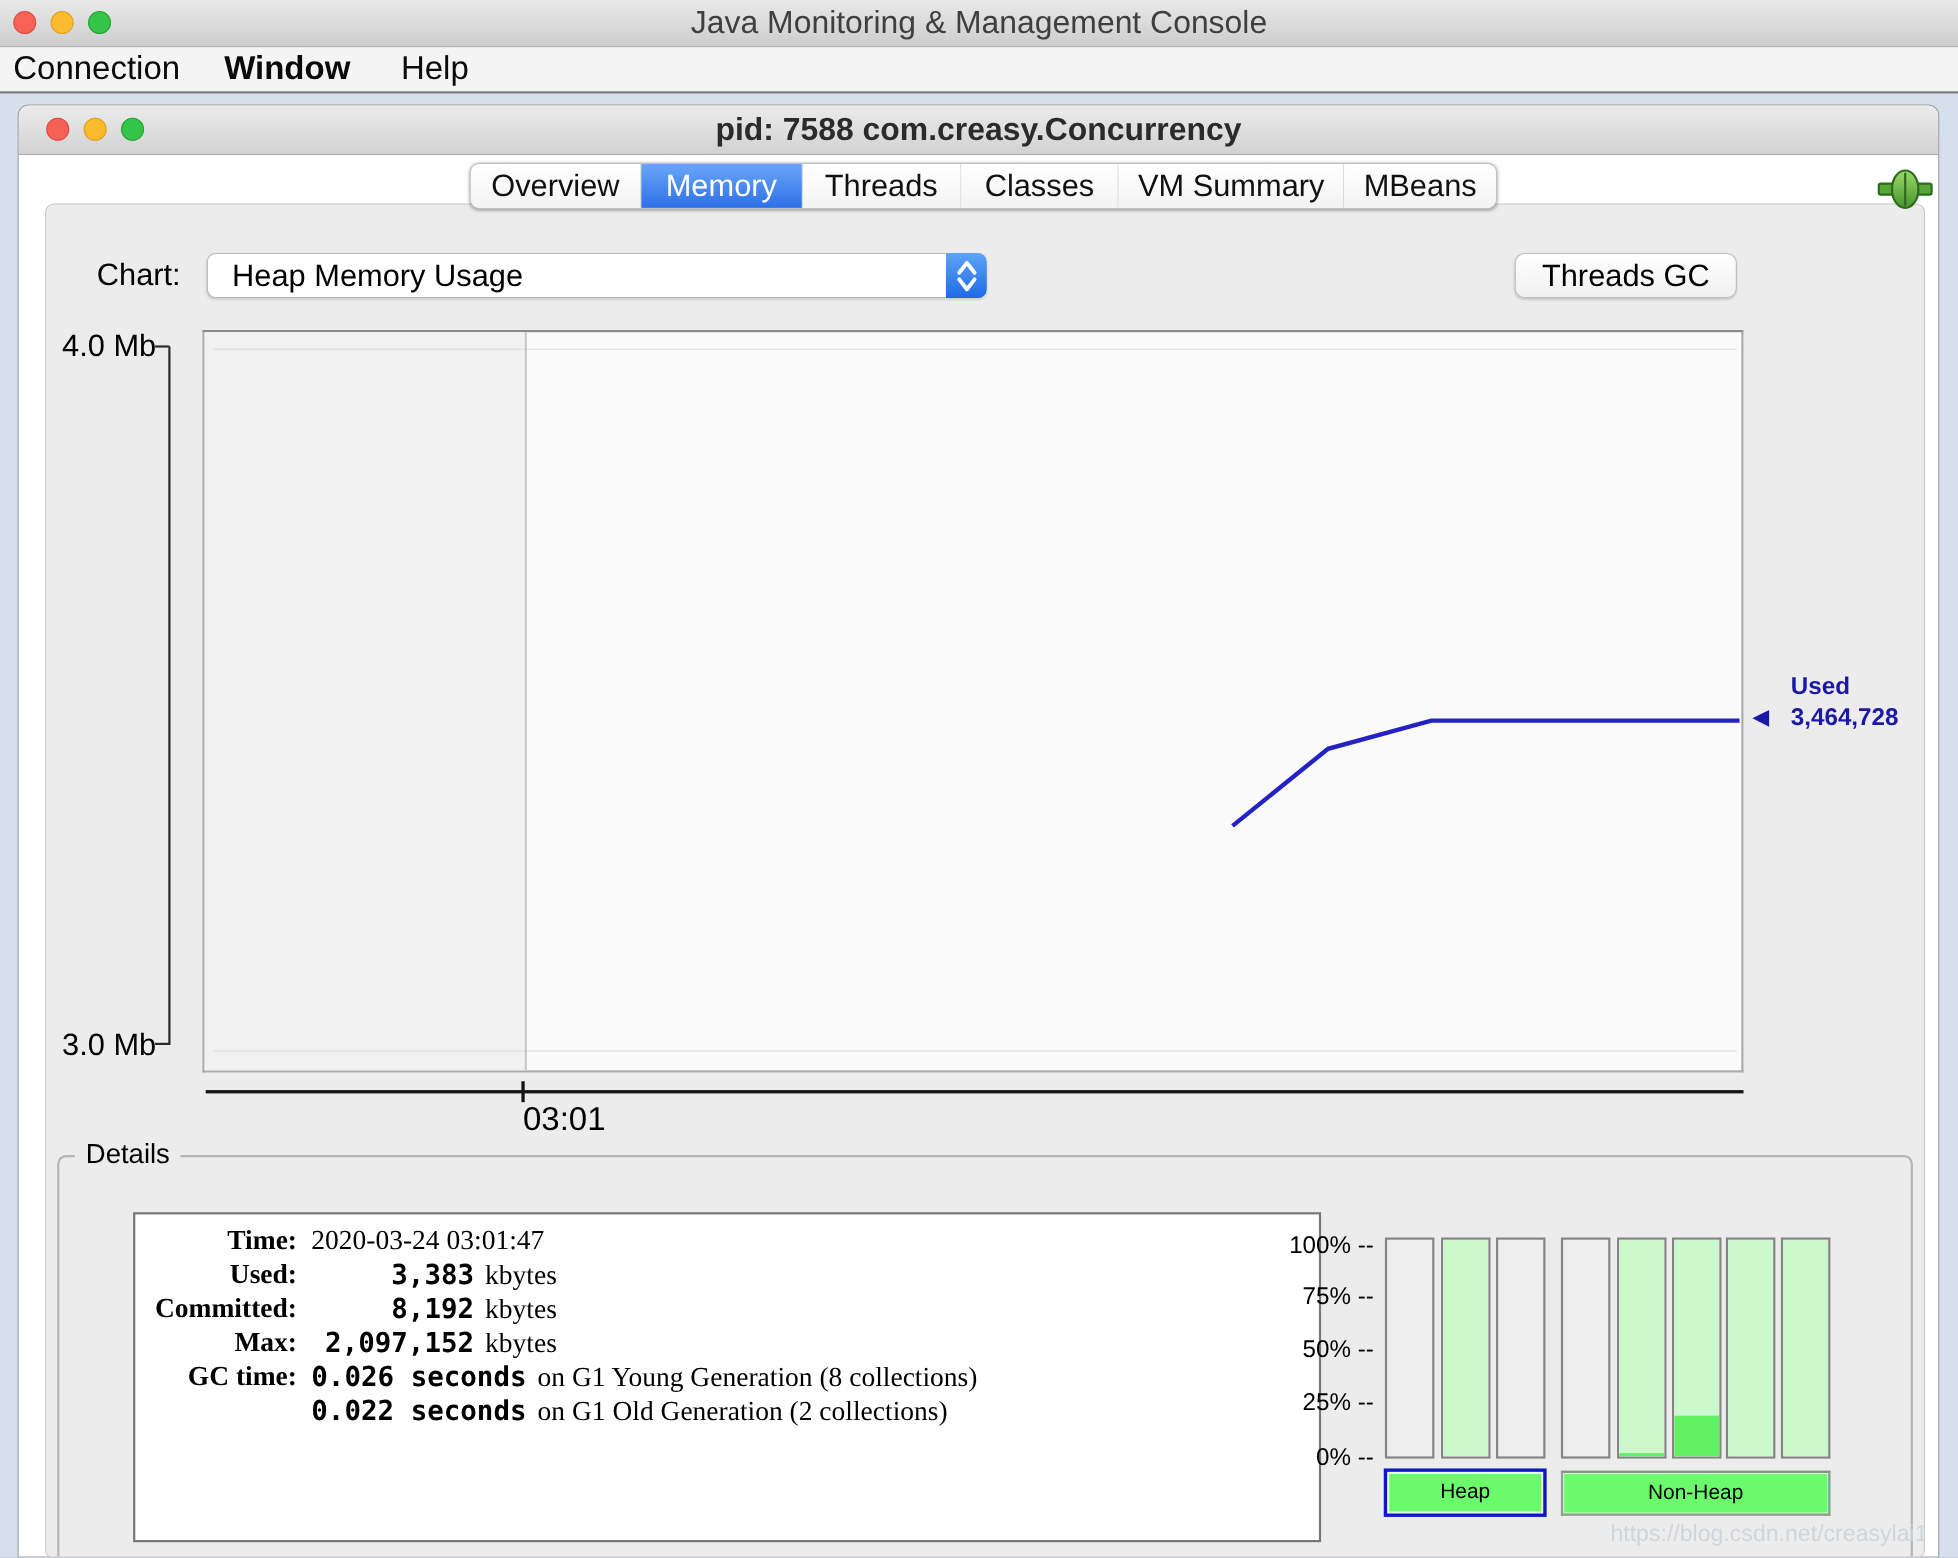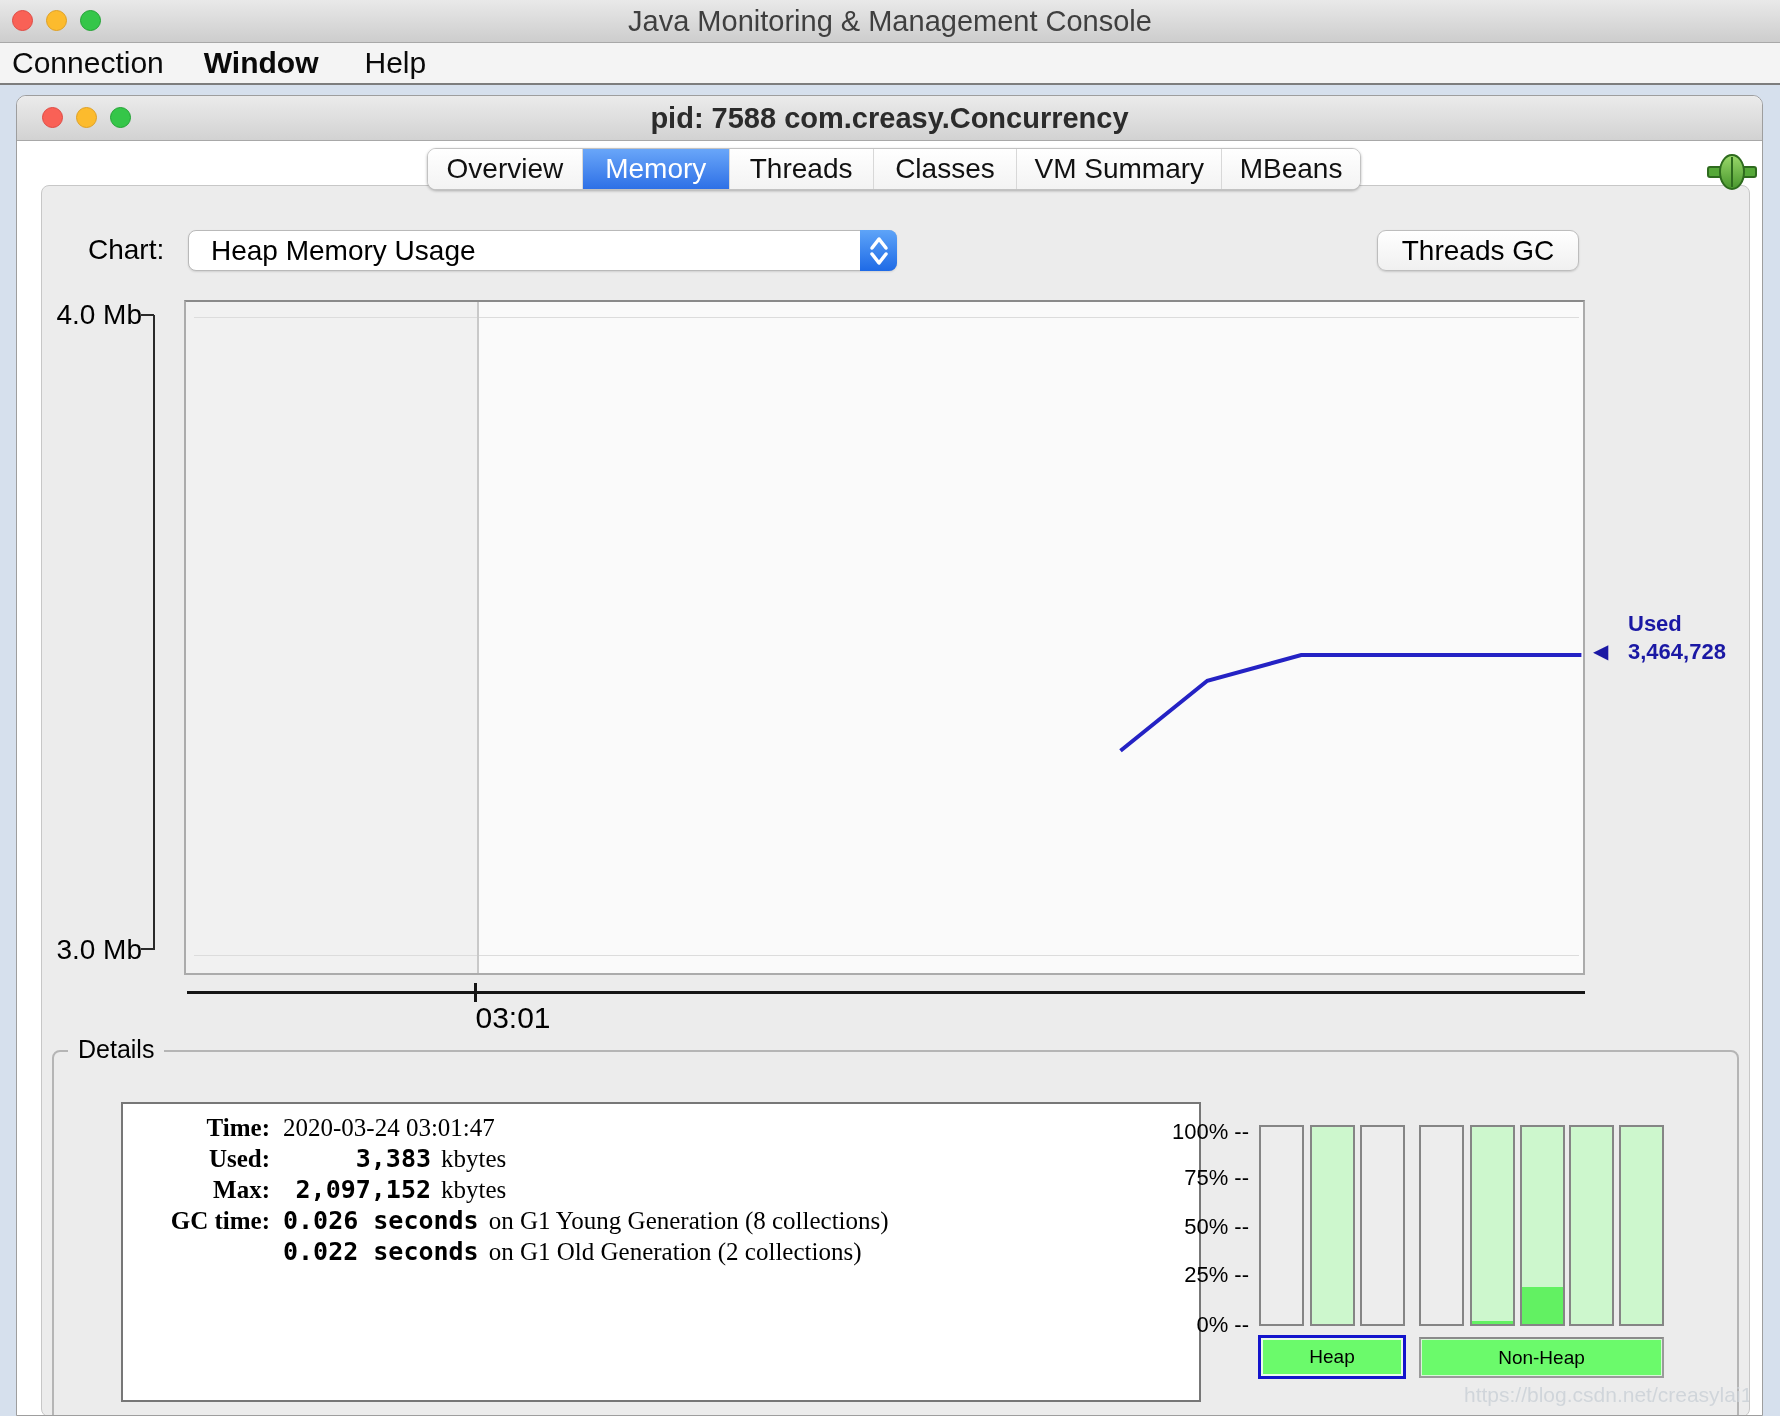--- a/index.html
+++ b/index.html
@@ -223,6 +223,10 @@
           <span class="dval"><span class="dnum">3,383</span><span class="dunit">kbytes</span></span>
         </div>
         <div class="drow">
+          <span class="dlabel">Committed:</span>
+          <span class="dval"><span class="dnum">8,192</span><span class="dunit">kbytes</span></span>
+        </div>
+        <div class="drow">
           <span class="dlabel">Max:</span>
           <span class="dval"><span class="dnum">2,097,152</span><span class="dunit">kbytes</span></span>
         </div>

